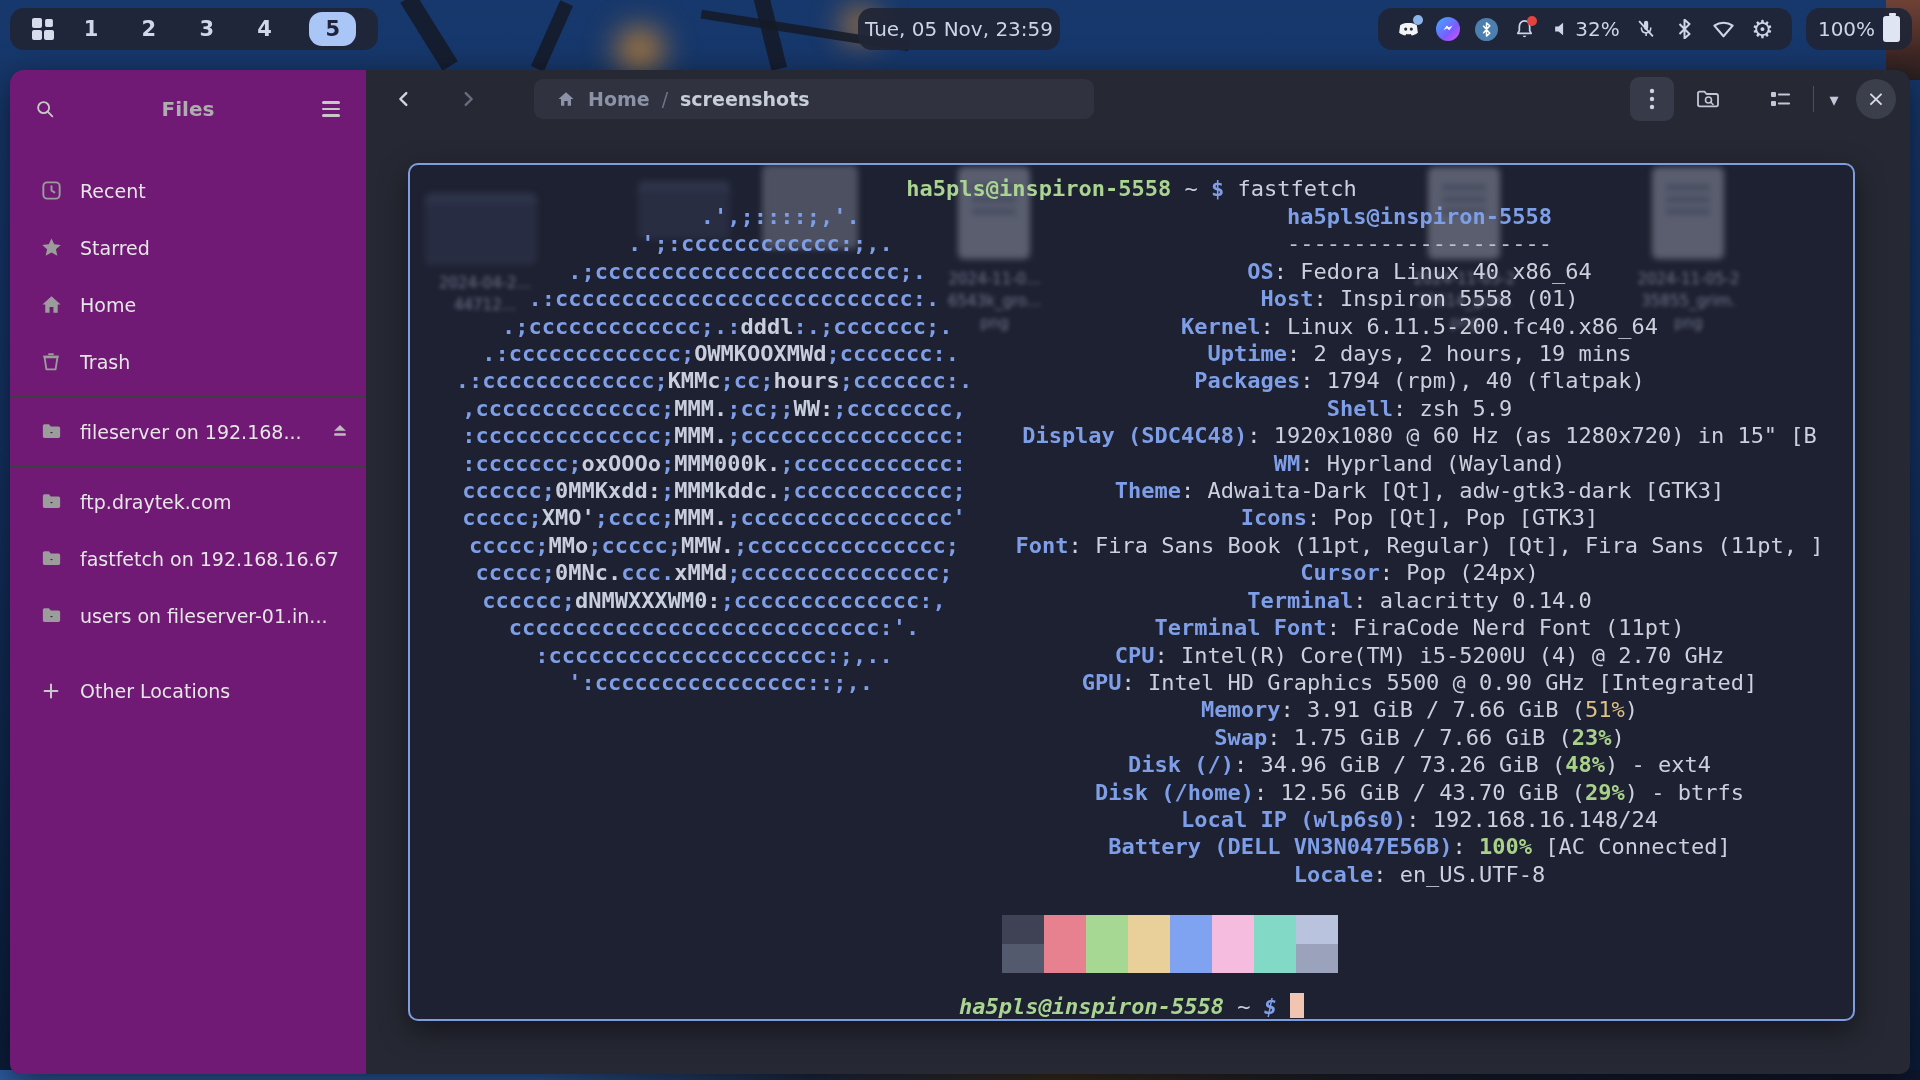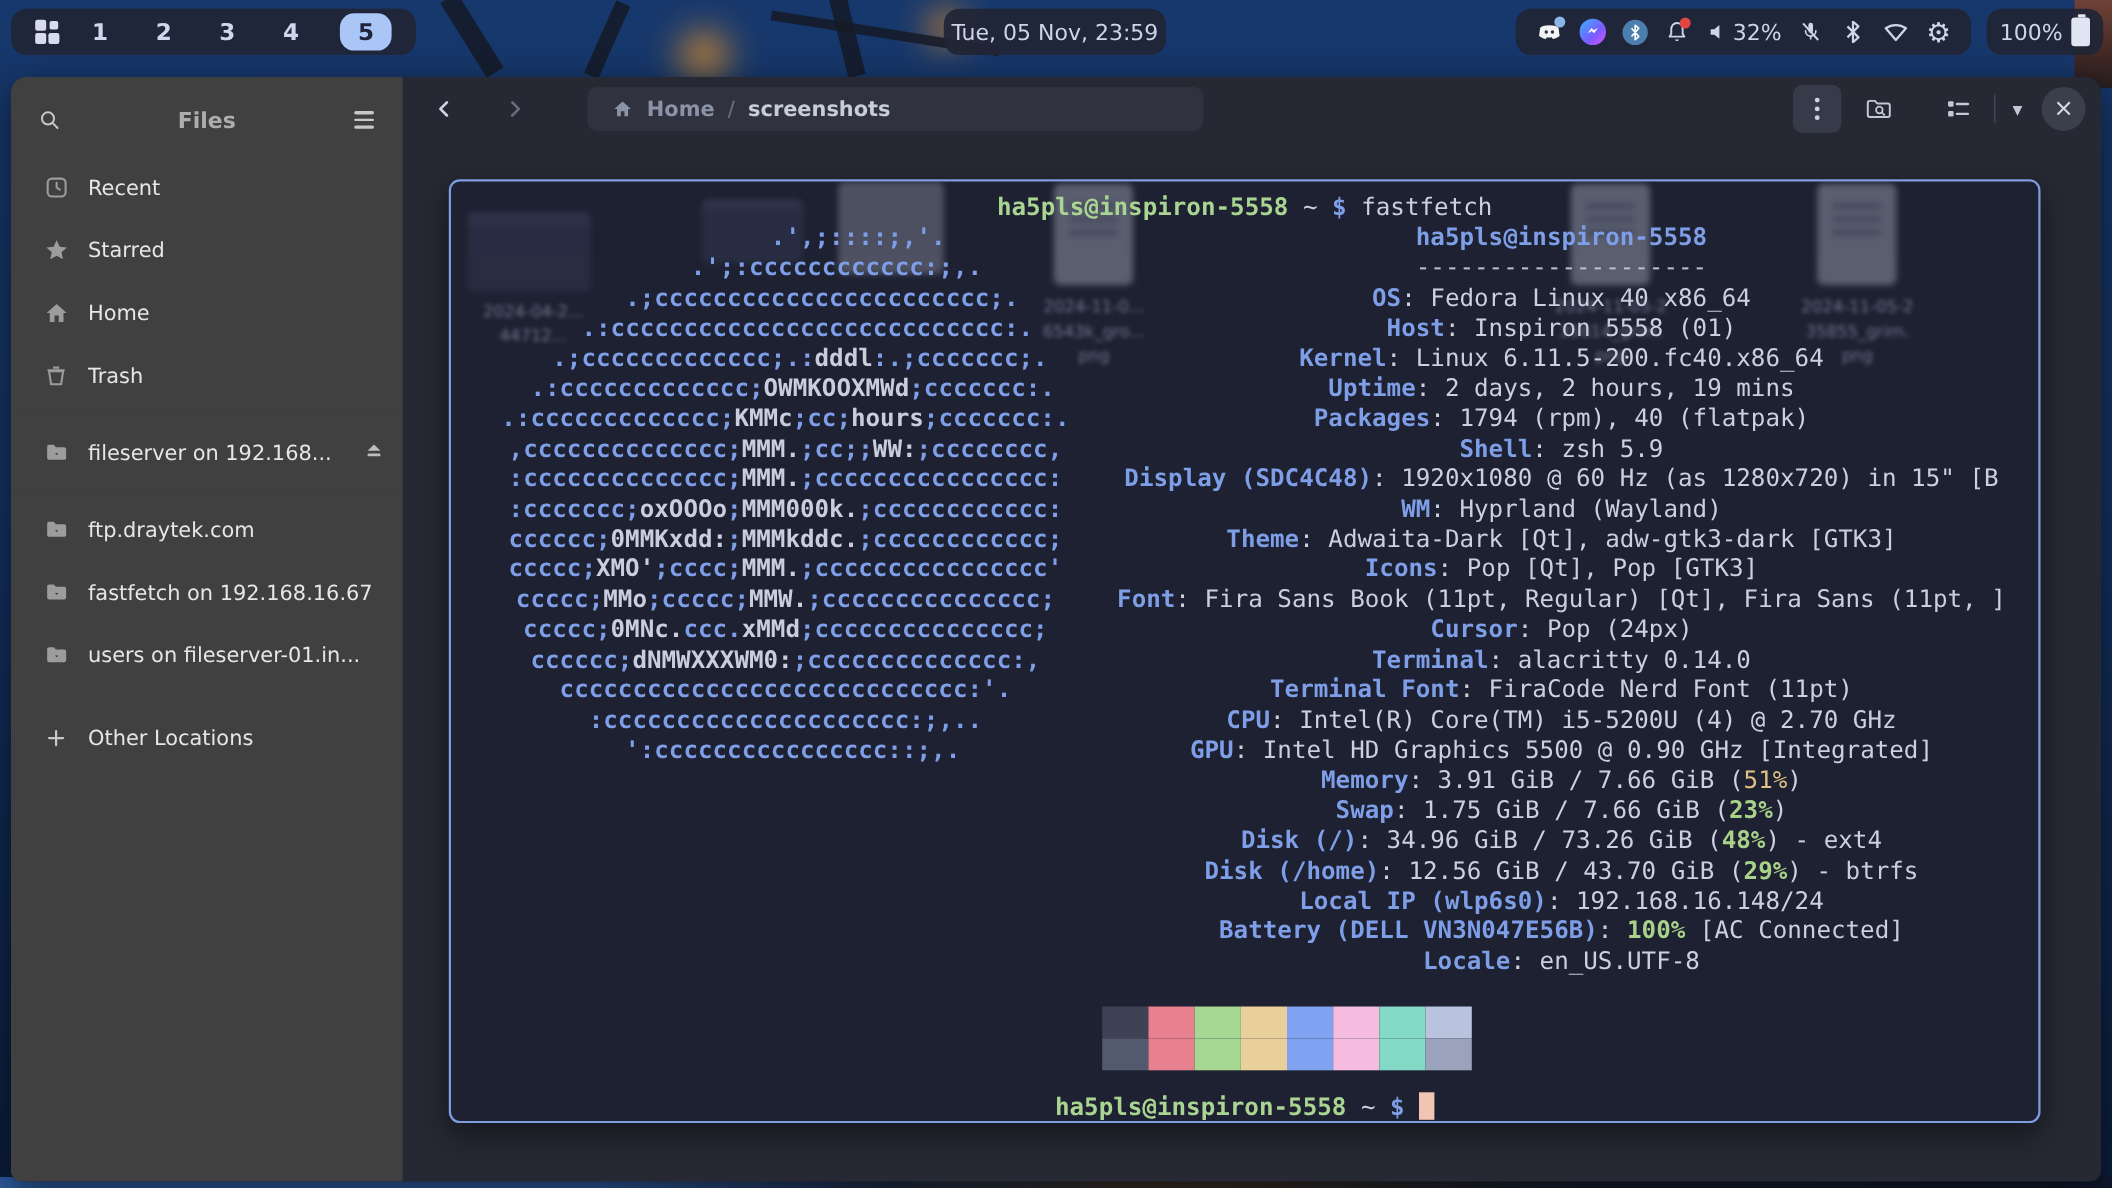--- a/index.html
+++ b/index.html
@@ -46,7 +46,7 @@
   .window { position:absolute; left:10px; top:70px; width:1900px; height:1004px;
     background:#262833; border-radius:14px 14px 10px 10px; z-index:10;
     box-shadow:0 10px 34px rgba(0,0,0,.55); overflow:hidden; }
-  .sidebar { position:absolute; left:0; top:0; bottom:0; width:356px; background:#404040; }
+  .sidebar { position:absolute; left:0; top:0; bottom:0; width:356px; background:#701a75; }
   .sb-head { display:flex; align-items:center; padding:20px 16px 8px 16px; }
   .sb-title { flex:1; text-align:center; color:#adadad; font-size:20px; font-weight:bold; }
   .iconbtn { width:38px; height:38px; border-radius:8px; display:flex; align-items:center;

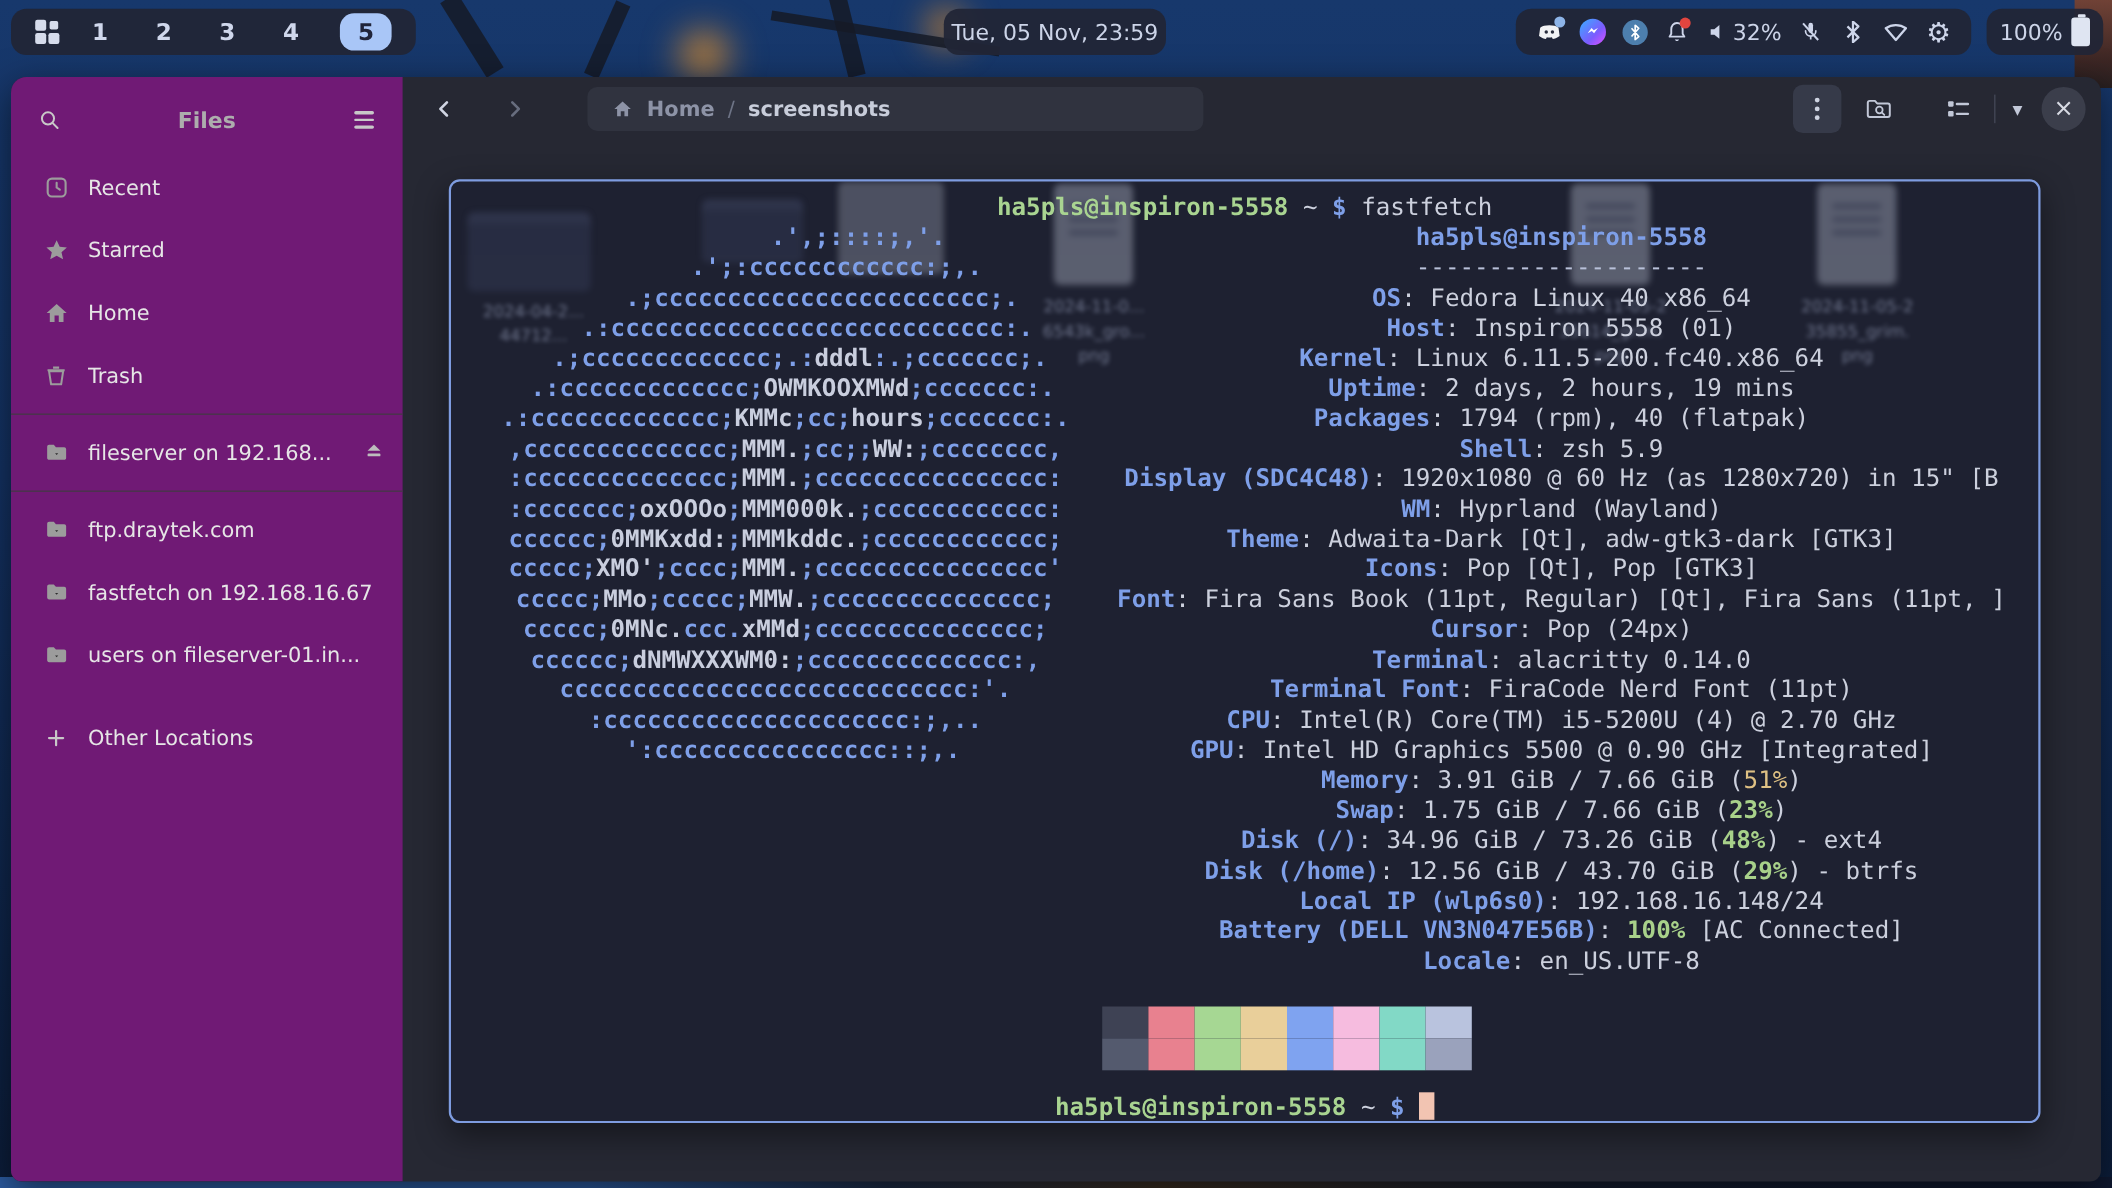--- a/index.html
+++ b/index.html
@@ -53,7 +53,7 @@
     justify-content:center; cursor:default; }
   .burger { display:flex; flex-direction:column; gap:4px; }
   .burger i { width:18px; height:2.6px; background:#c8c8c8; border-radius:2px; }
-  .sb-list { position:absolute; left:0; right:0; top:72px; }
+  .sb-list { position:absolute; left:0; right:0; top:92px; }
   .sb-item { height:57px; display:flex; align-items:center; padding:0 16px 0 28px; gap:16px;
     color:#e6e6e6; font-size:19px; cursor:default; }
   .sb-item .lbl { flex:1; white-space:nowrap; overflow:hidden; }

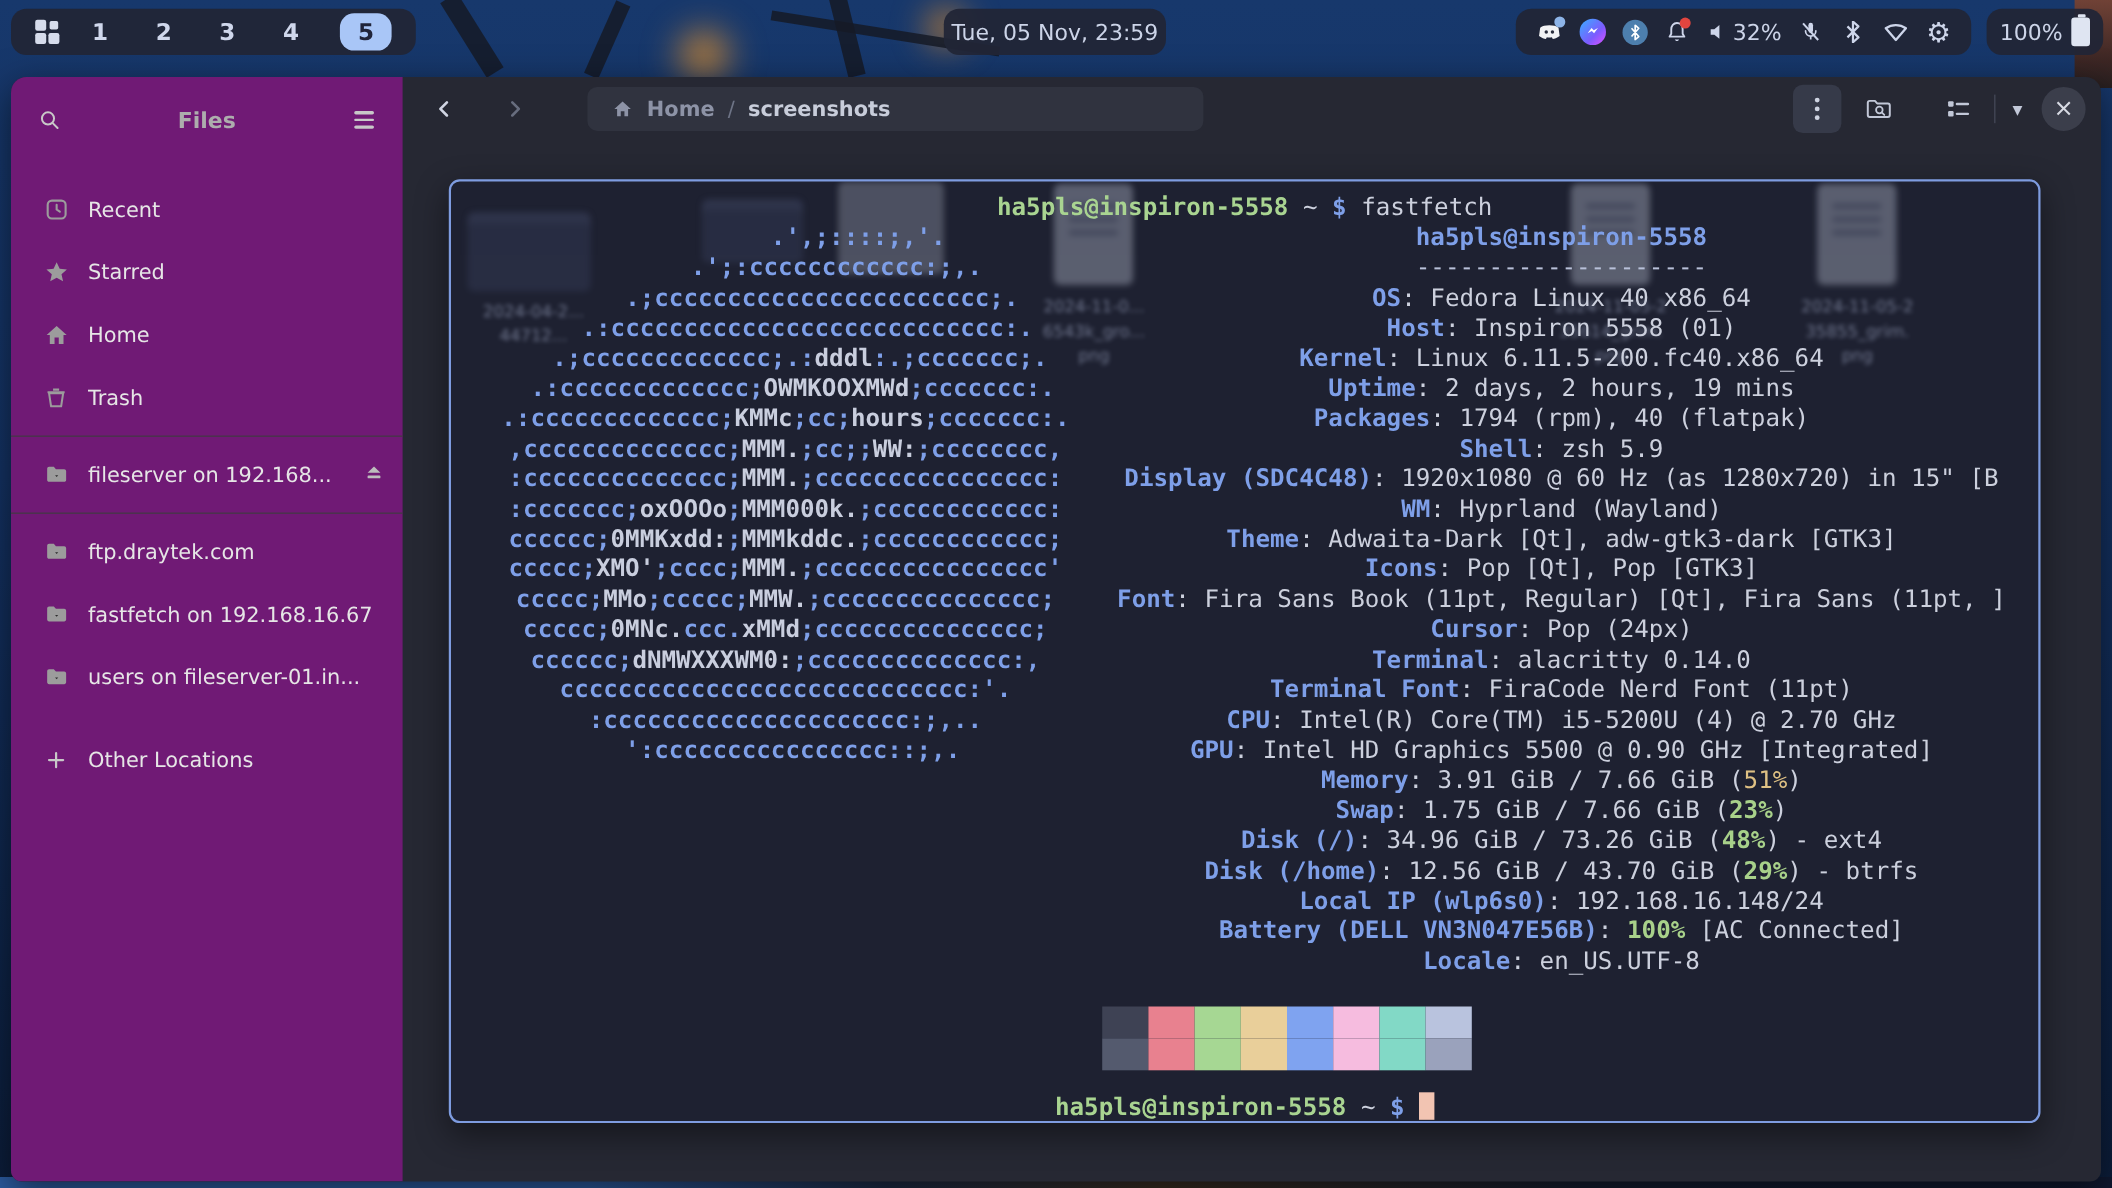--- a/index.html
+++ b/index.html
@@ -111,7 +111,7 @@
   .palette { margin-left:576px; margin-top:27px; display:grid;
     grid-template-columns:repeat(8,42px); grid-auto-rows:29px; }
   .pcell { width:42px; height:29px; }
-  .prompt2 { margin-top:20px; }
+  .prompt2 { margin-top:20px;font-style:italic; }
   .cursorblk { display:inline-block; width:14px; height:25px; background:#f2c4b2;
     vertical-align:-4px; margin-left:13px; }
 </style>

